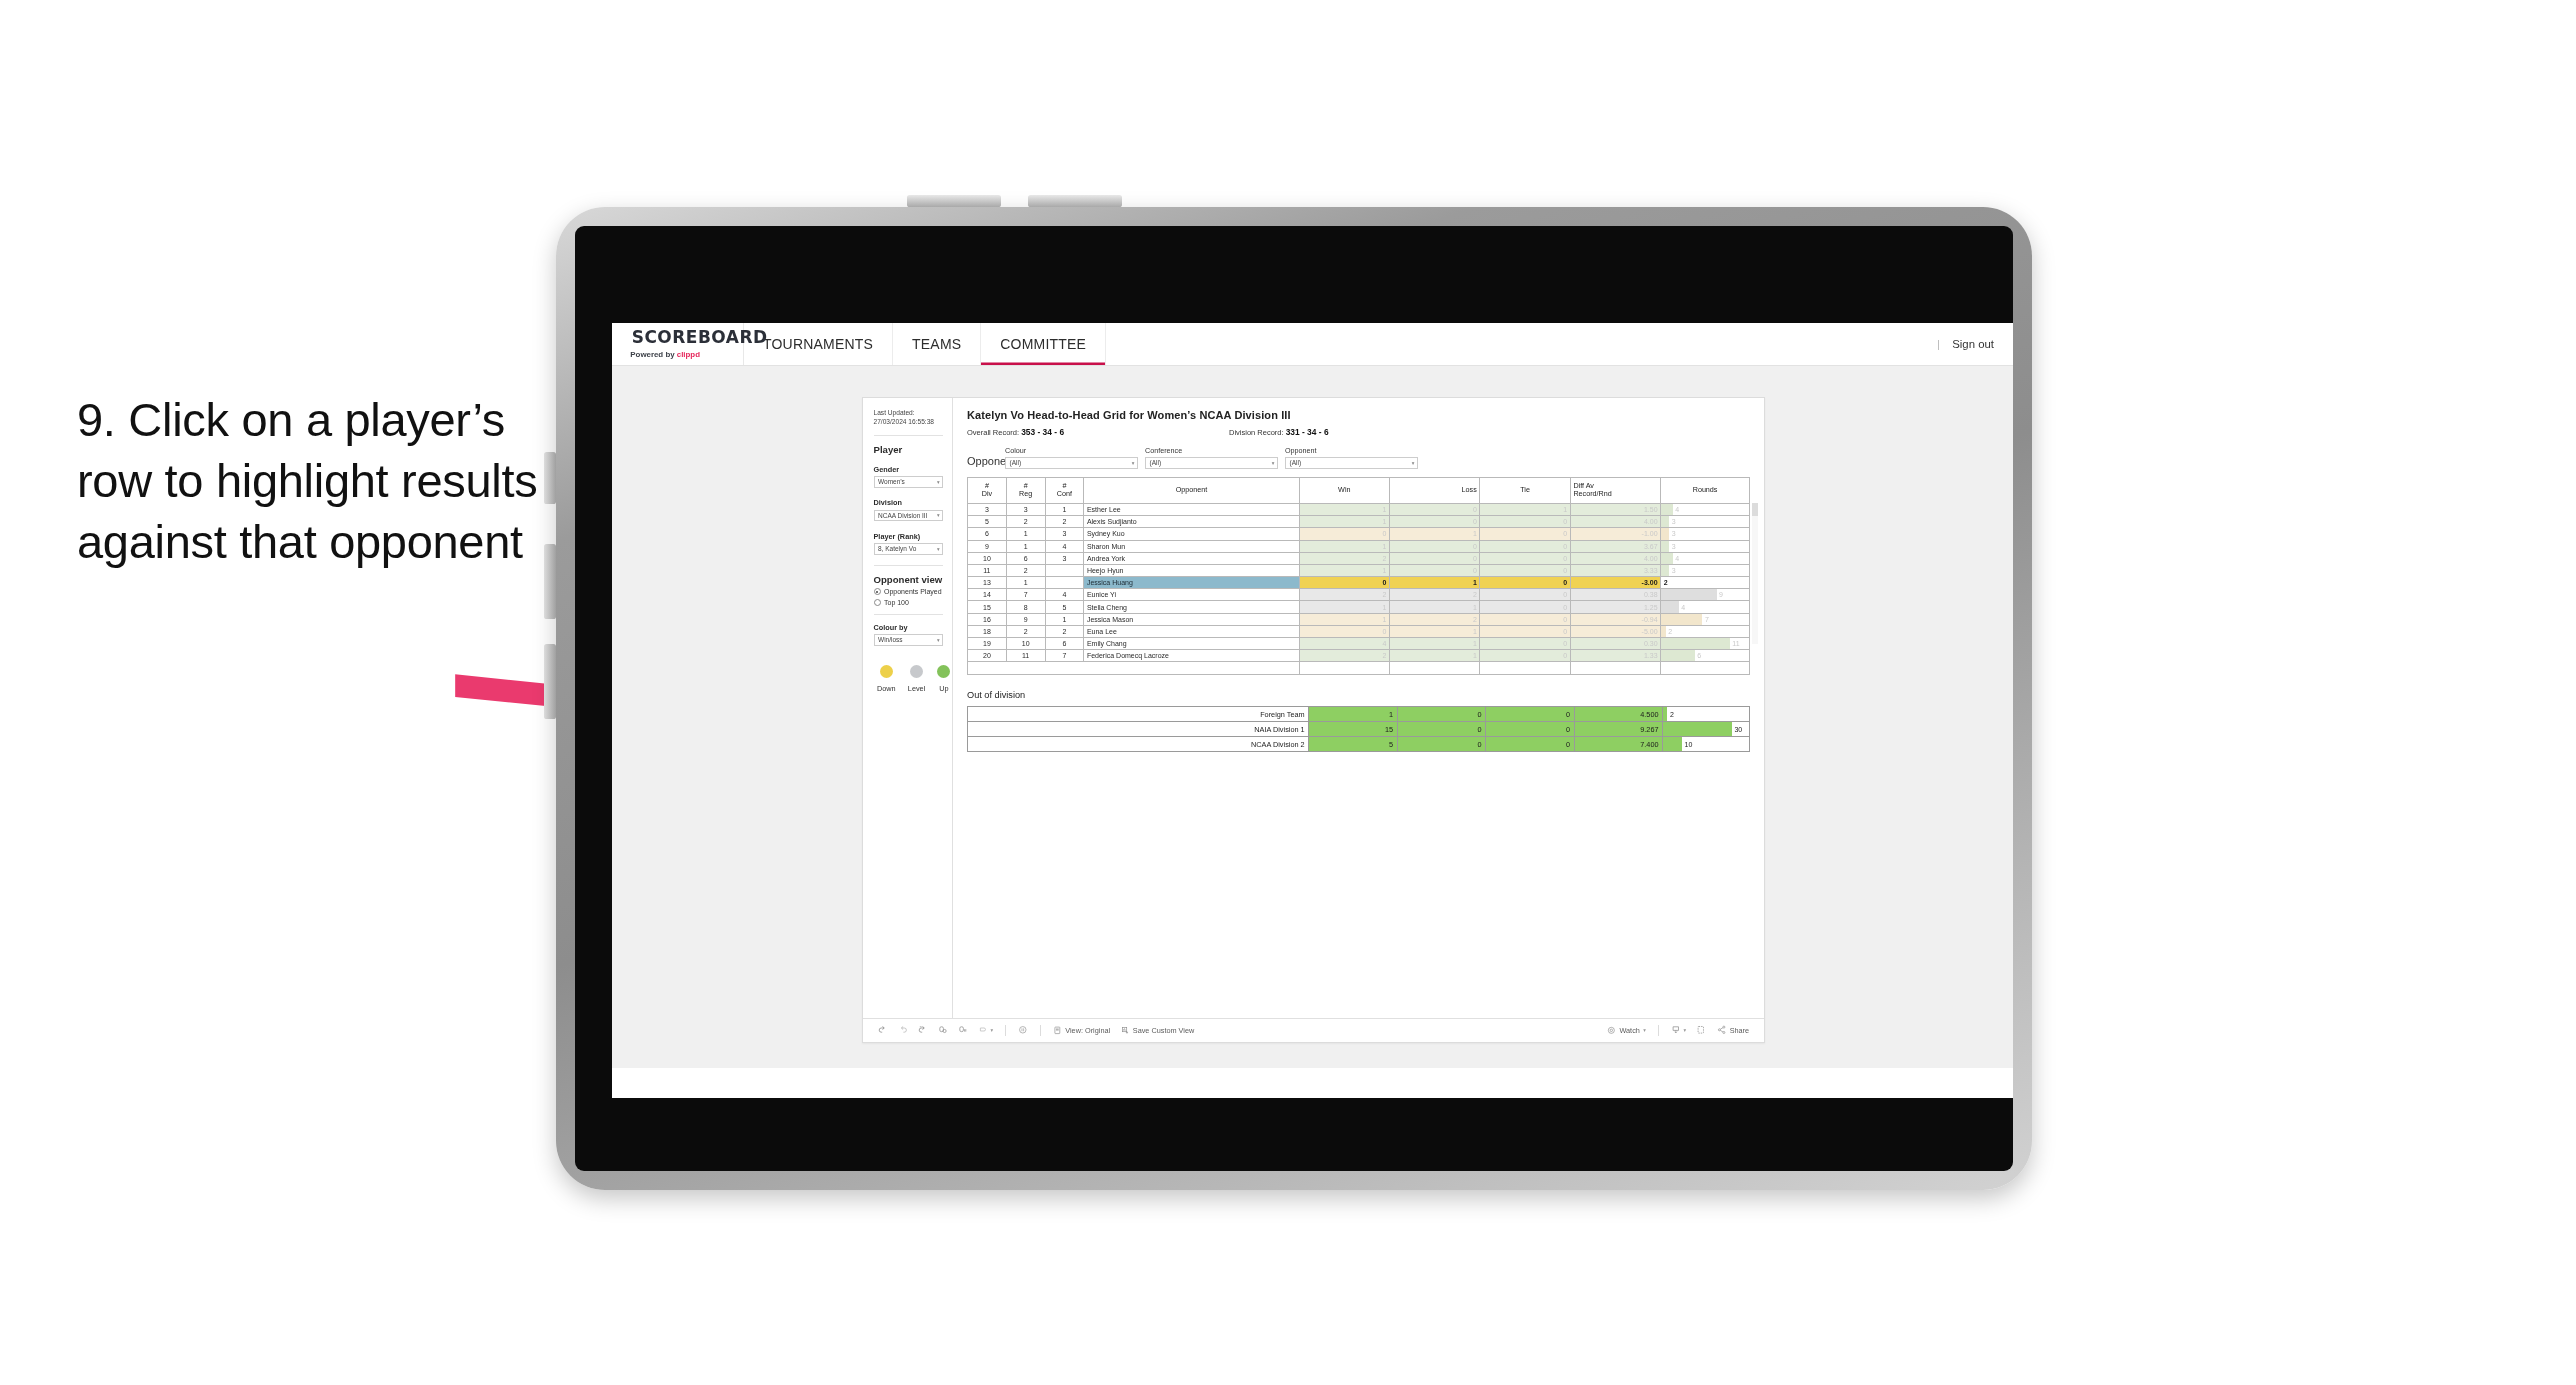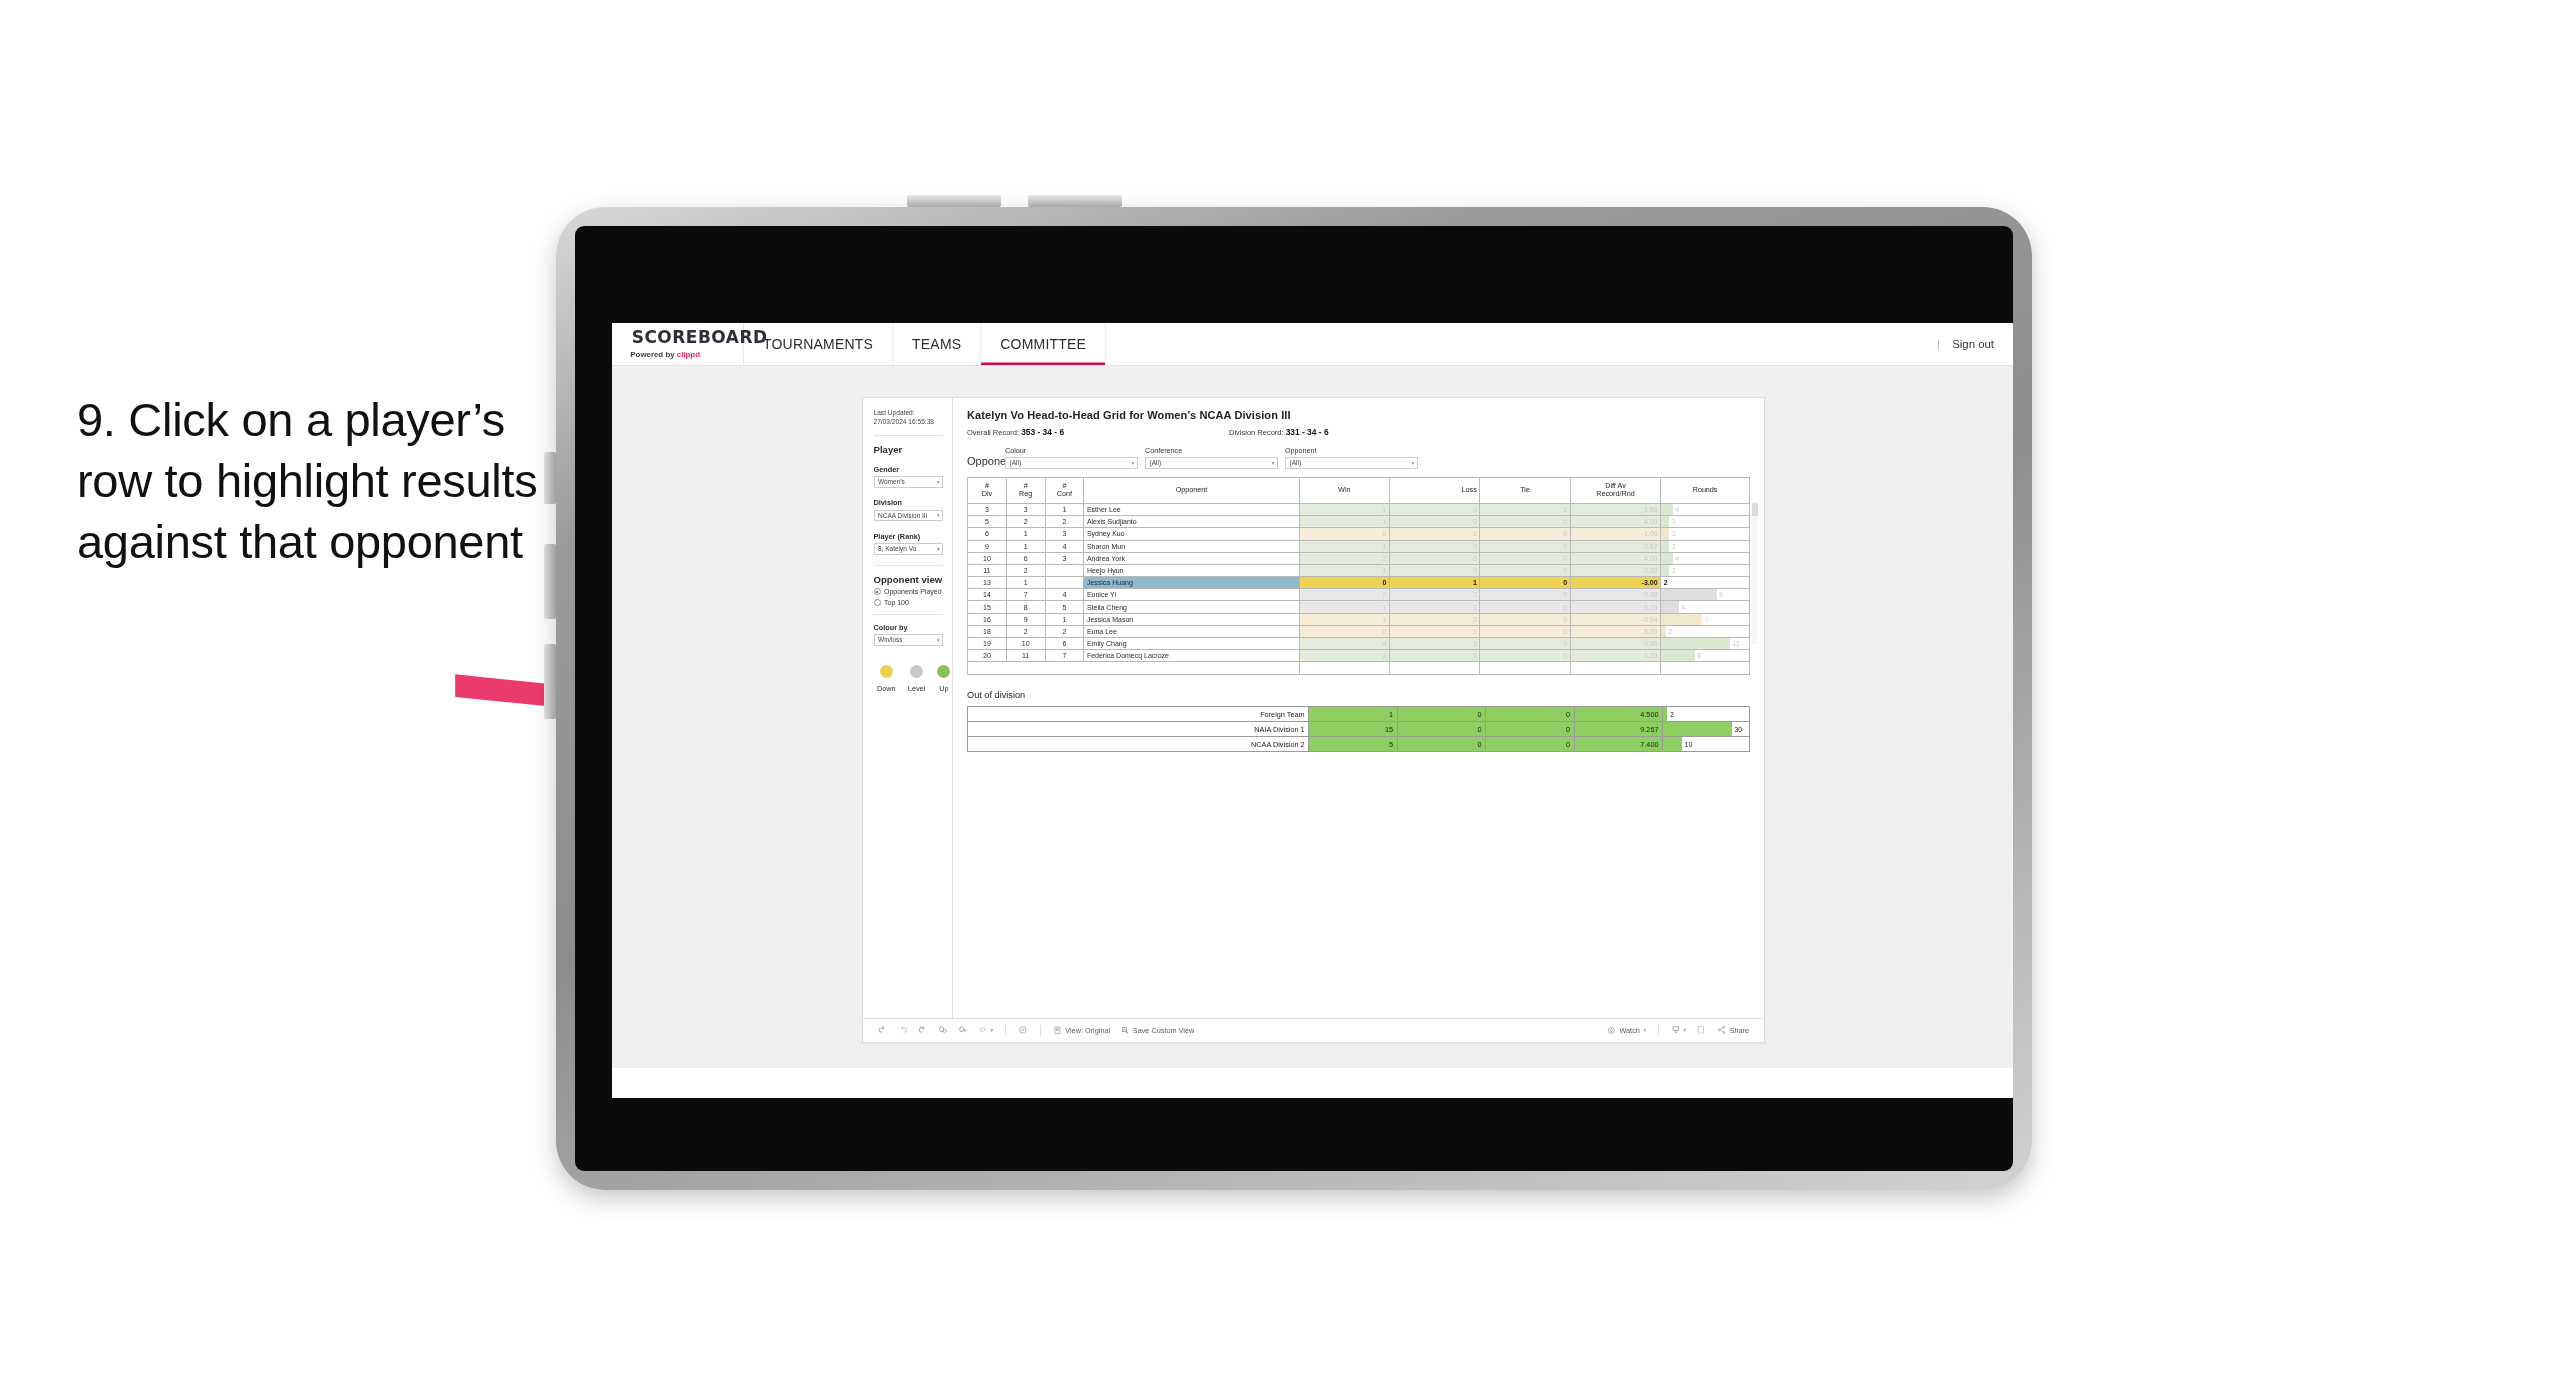--- a/index.html
+++ b/index.html
@@ -342,7 +342,7 @@
                         <th class="c-num" style="text-align:center">Win</th>
                         <th class="c-num" style="text-align:right">Loss</th>
                         <th class="c-num" style="text-align:center">Tie</th>
-                        <th class="c-num" style="text-align:center"><span>Diff Av</span><br><span>Record/Rnd</span></th>
+                        <th class="c-num" style="text-align:left"><span>Diff Av</span><br><span>Record/Rnd</span></th>
                         <th class="c-rnd" style="text-align:center">Rounds</th>
                       </tr>
                     </thead>

